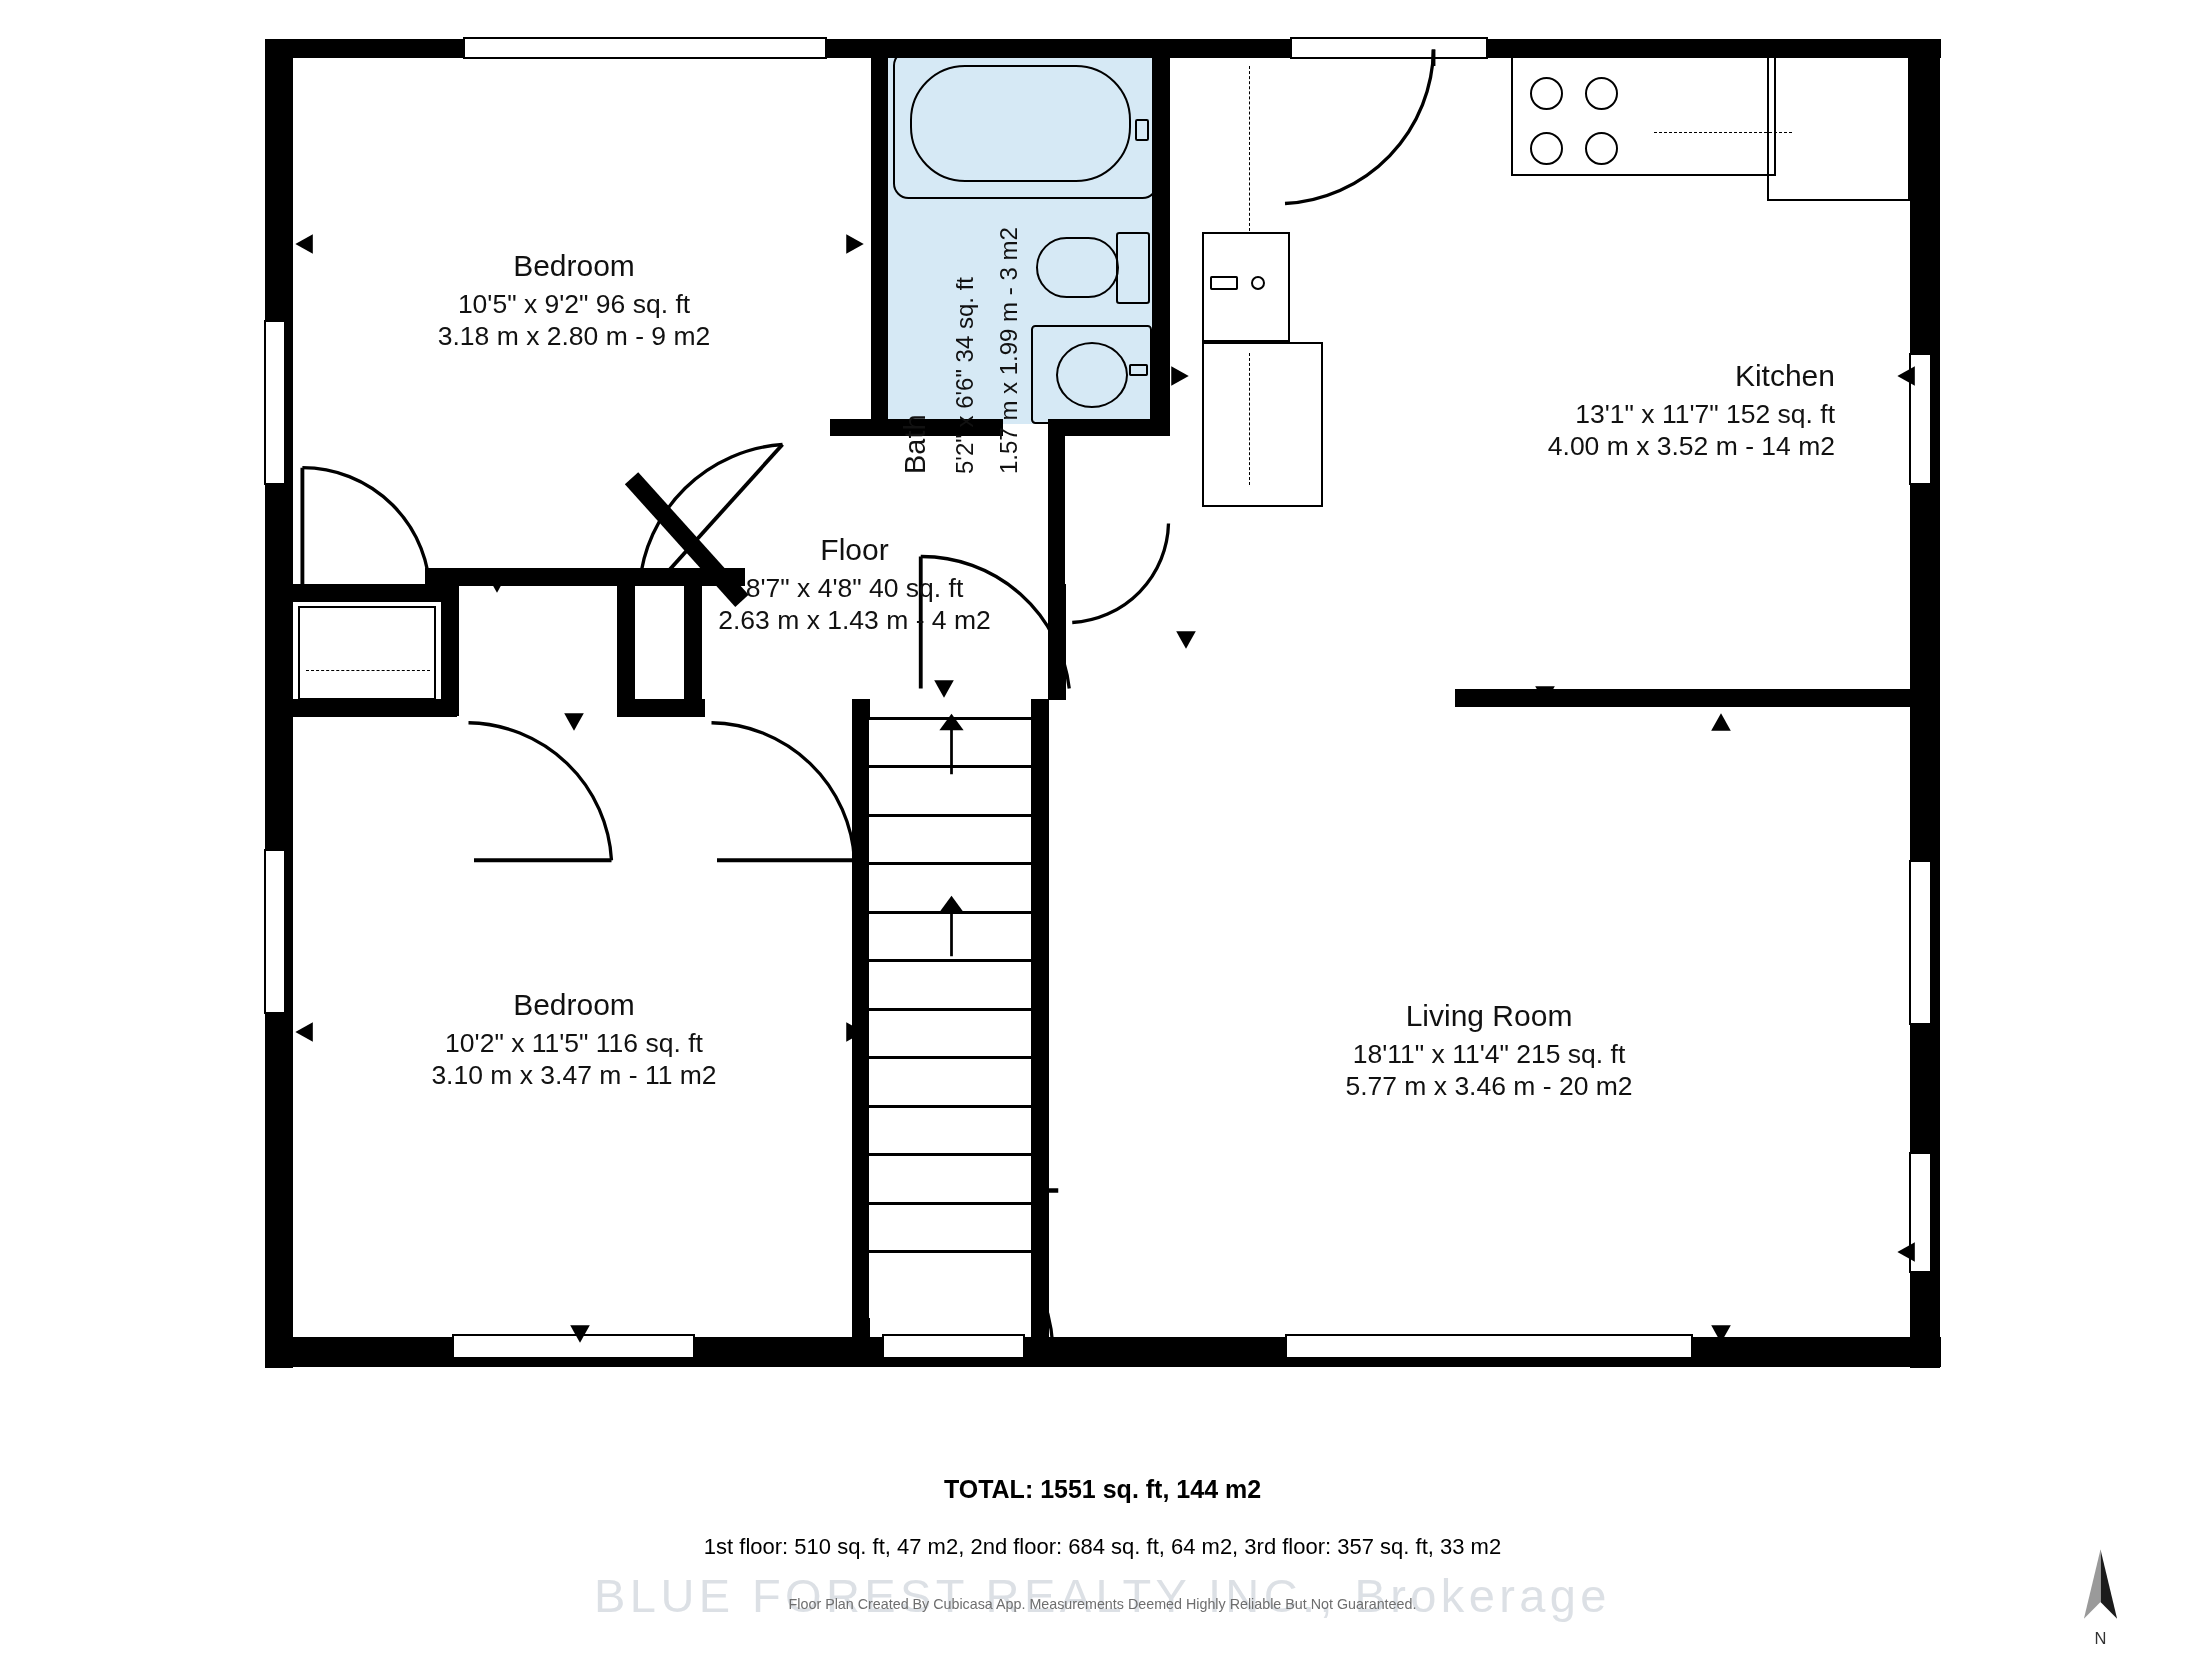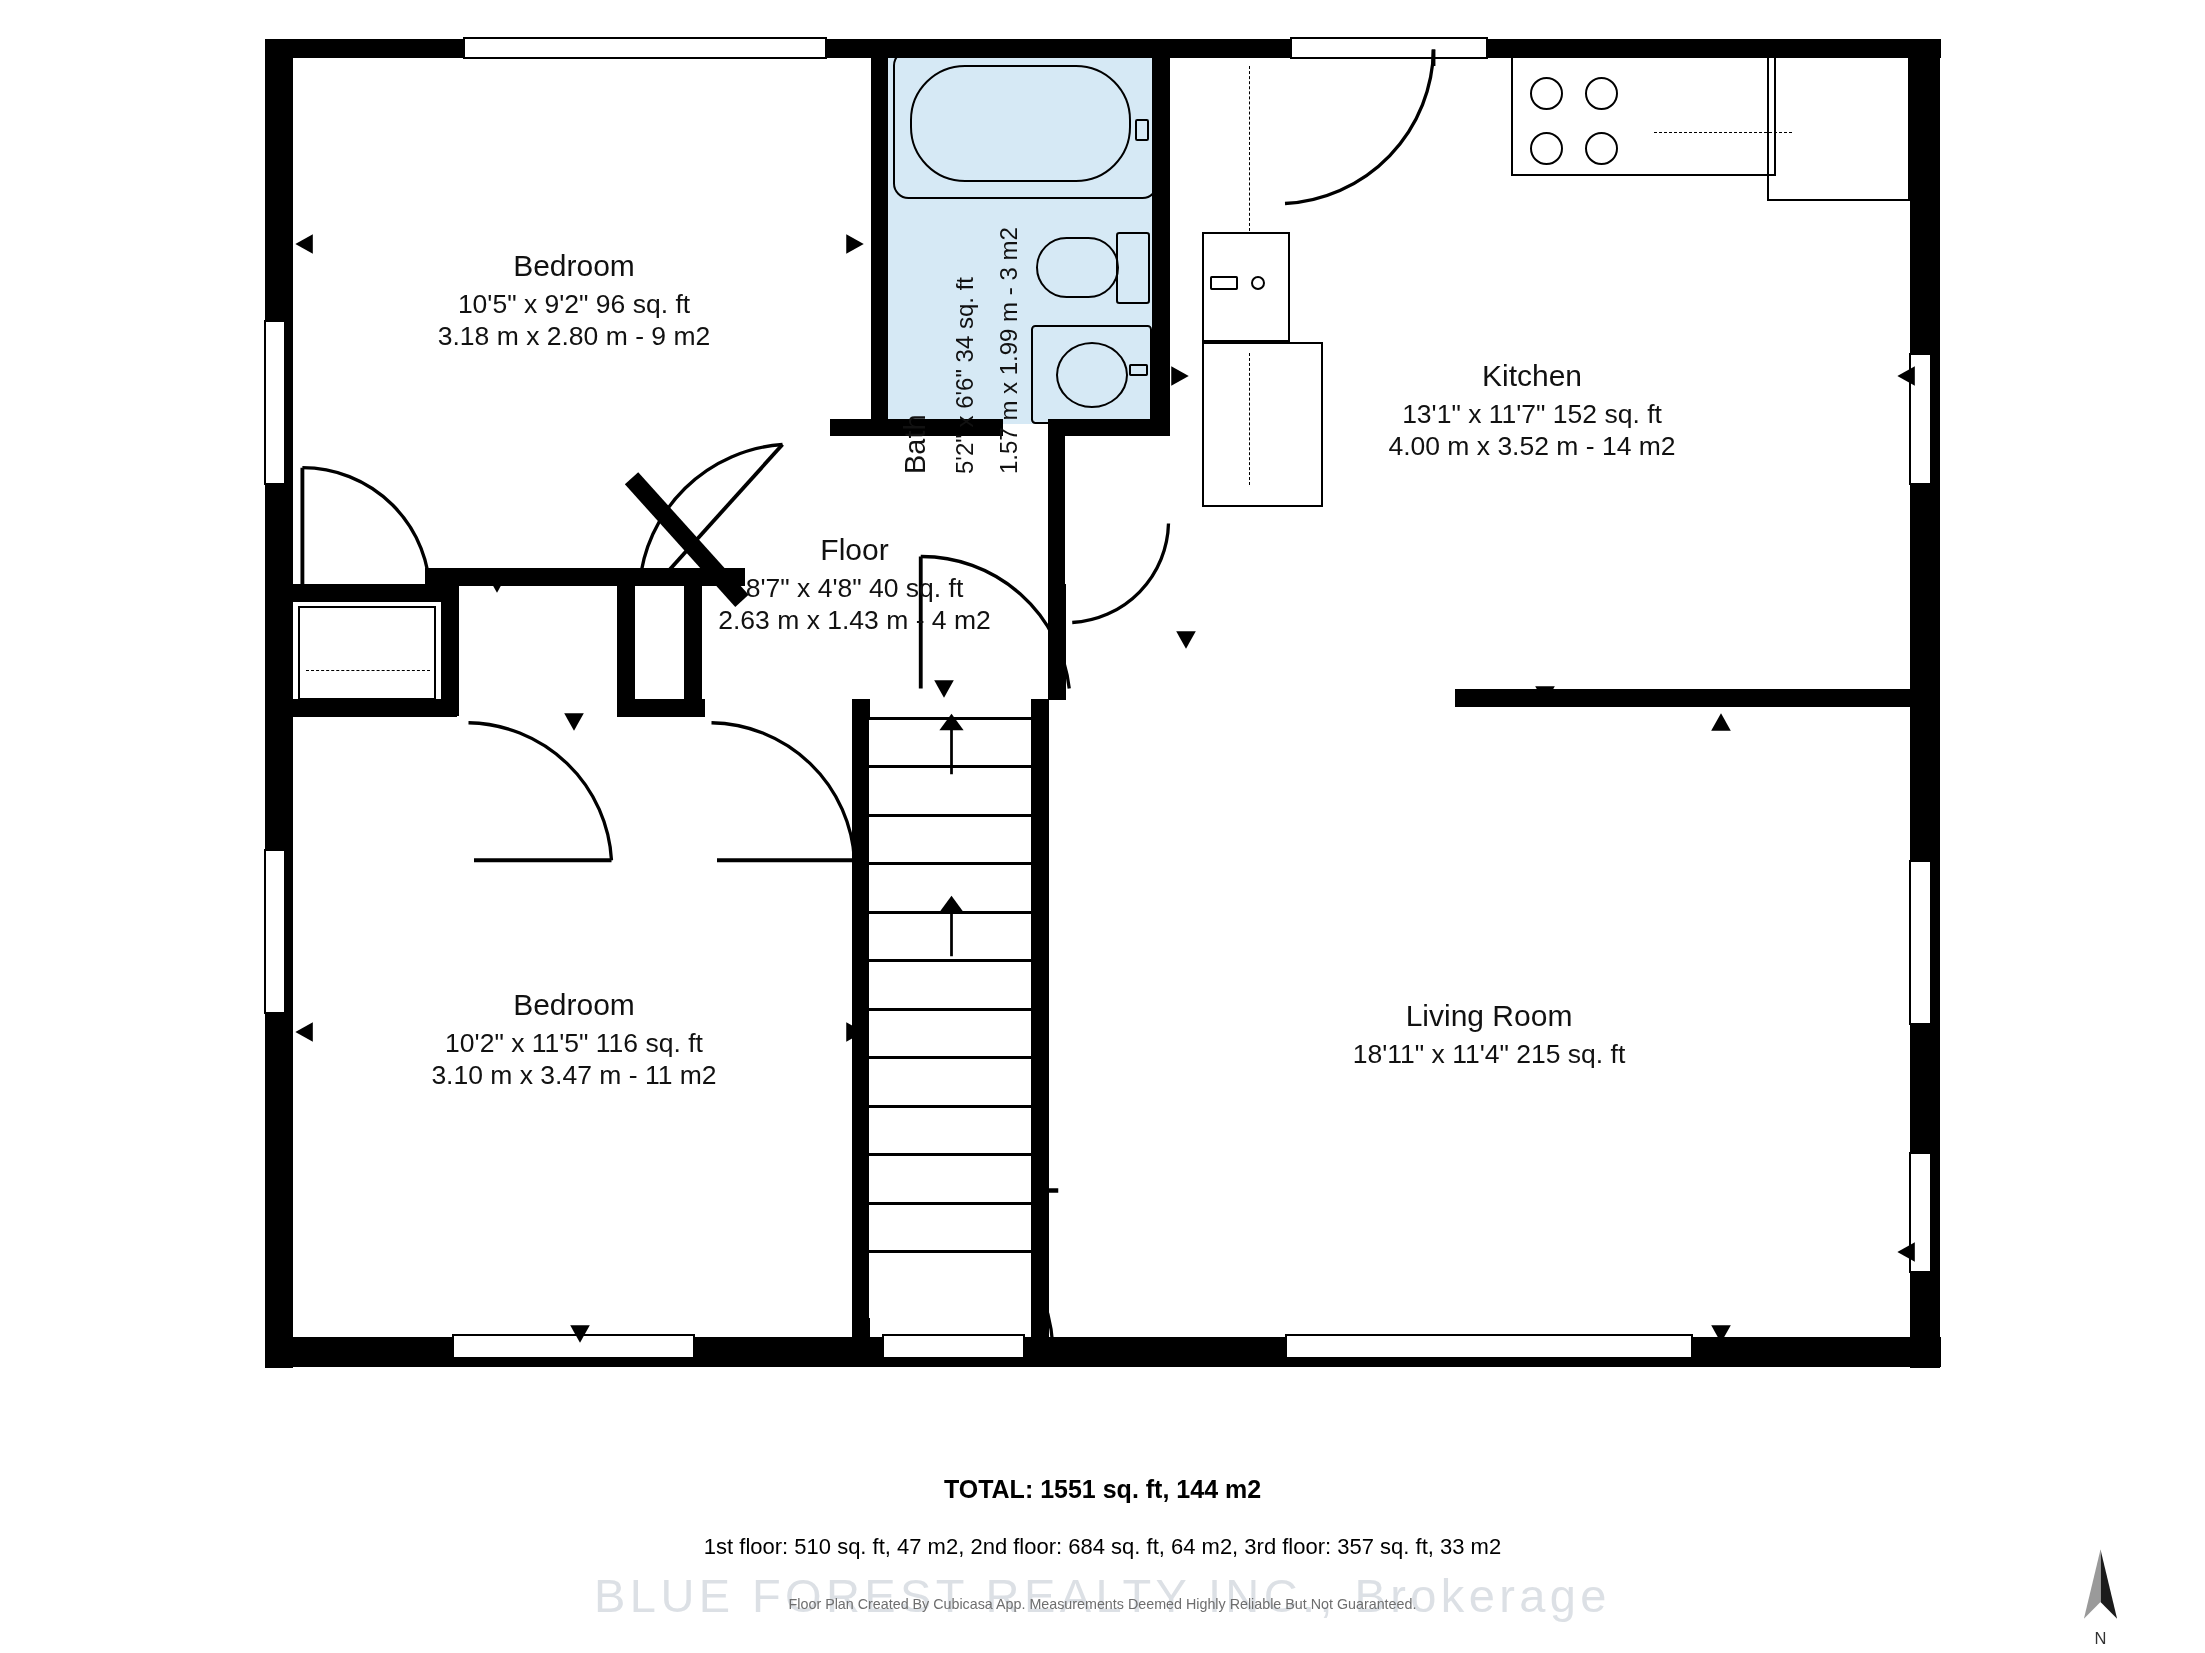--- a/index.html
+++ b/index.html
@@ -354,7 +354,7 @@
     <span class="dim">3.10 m x 3.47 m - 11 m2</span>
   </div>
 
-  <div class="label" style="left:1229px; top:358px; width:606px;">
+  <div class="label" style="left:1229px; top:358px; width:606px;text-align:right;">
     <span class="name">Kitchen</span>
     <span class="dim">13'1" x 11'7" 152 sq. ft</span>
     <span class="dim">4.00 m x 3.52 m - 14 m2</span>

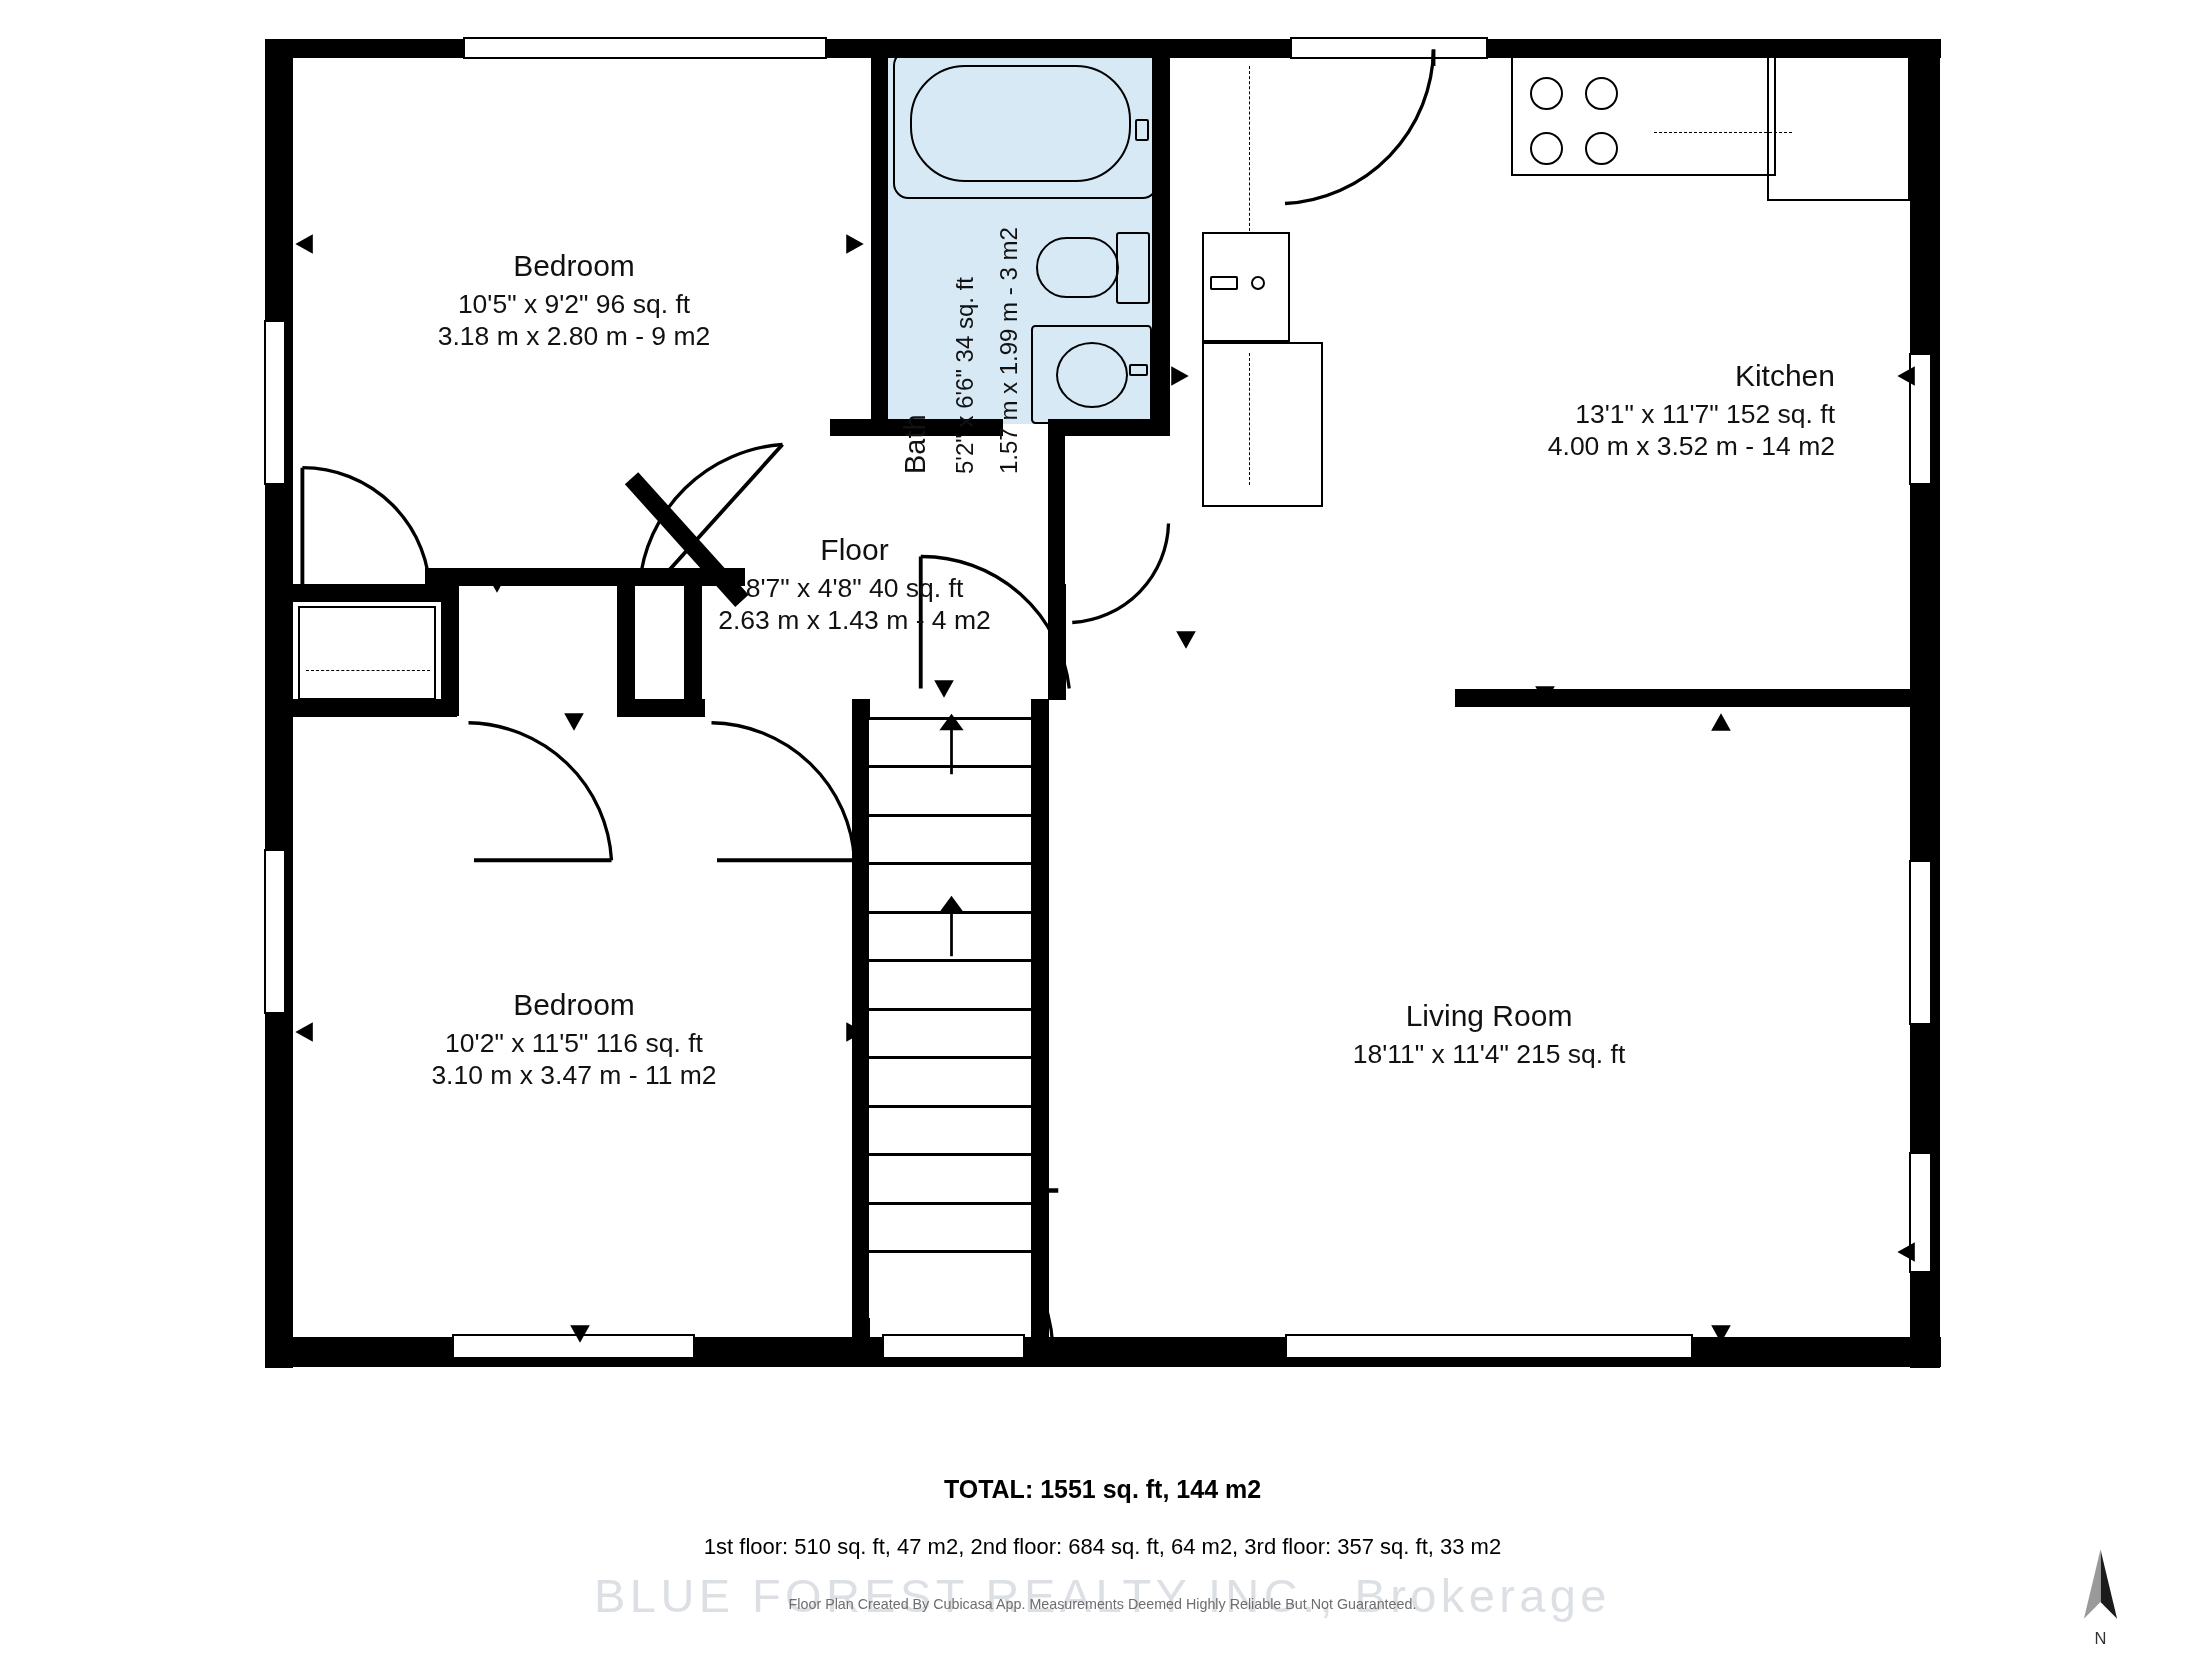--- a/index.html
+++ b/index.html
@@ -363,6 +363,7 @@
   <div class="label" style="left:1158px; top:998px; width:662px;">
     <span class="name">Living Room</span>
     <span class="dim">18'11" x 11'4" 215 sq. ft</span>
+    <span class="dim">5.77 m x 3.46 m - 20 m2</span>
   </div>
 
   <div class="label" style="left:579px; top:532px; width:551px;">

